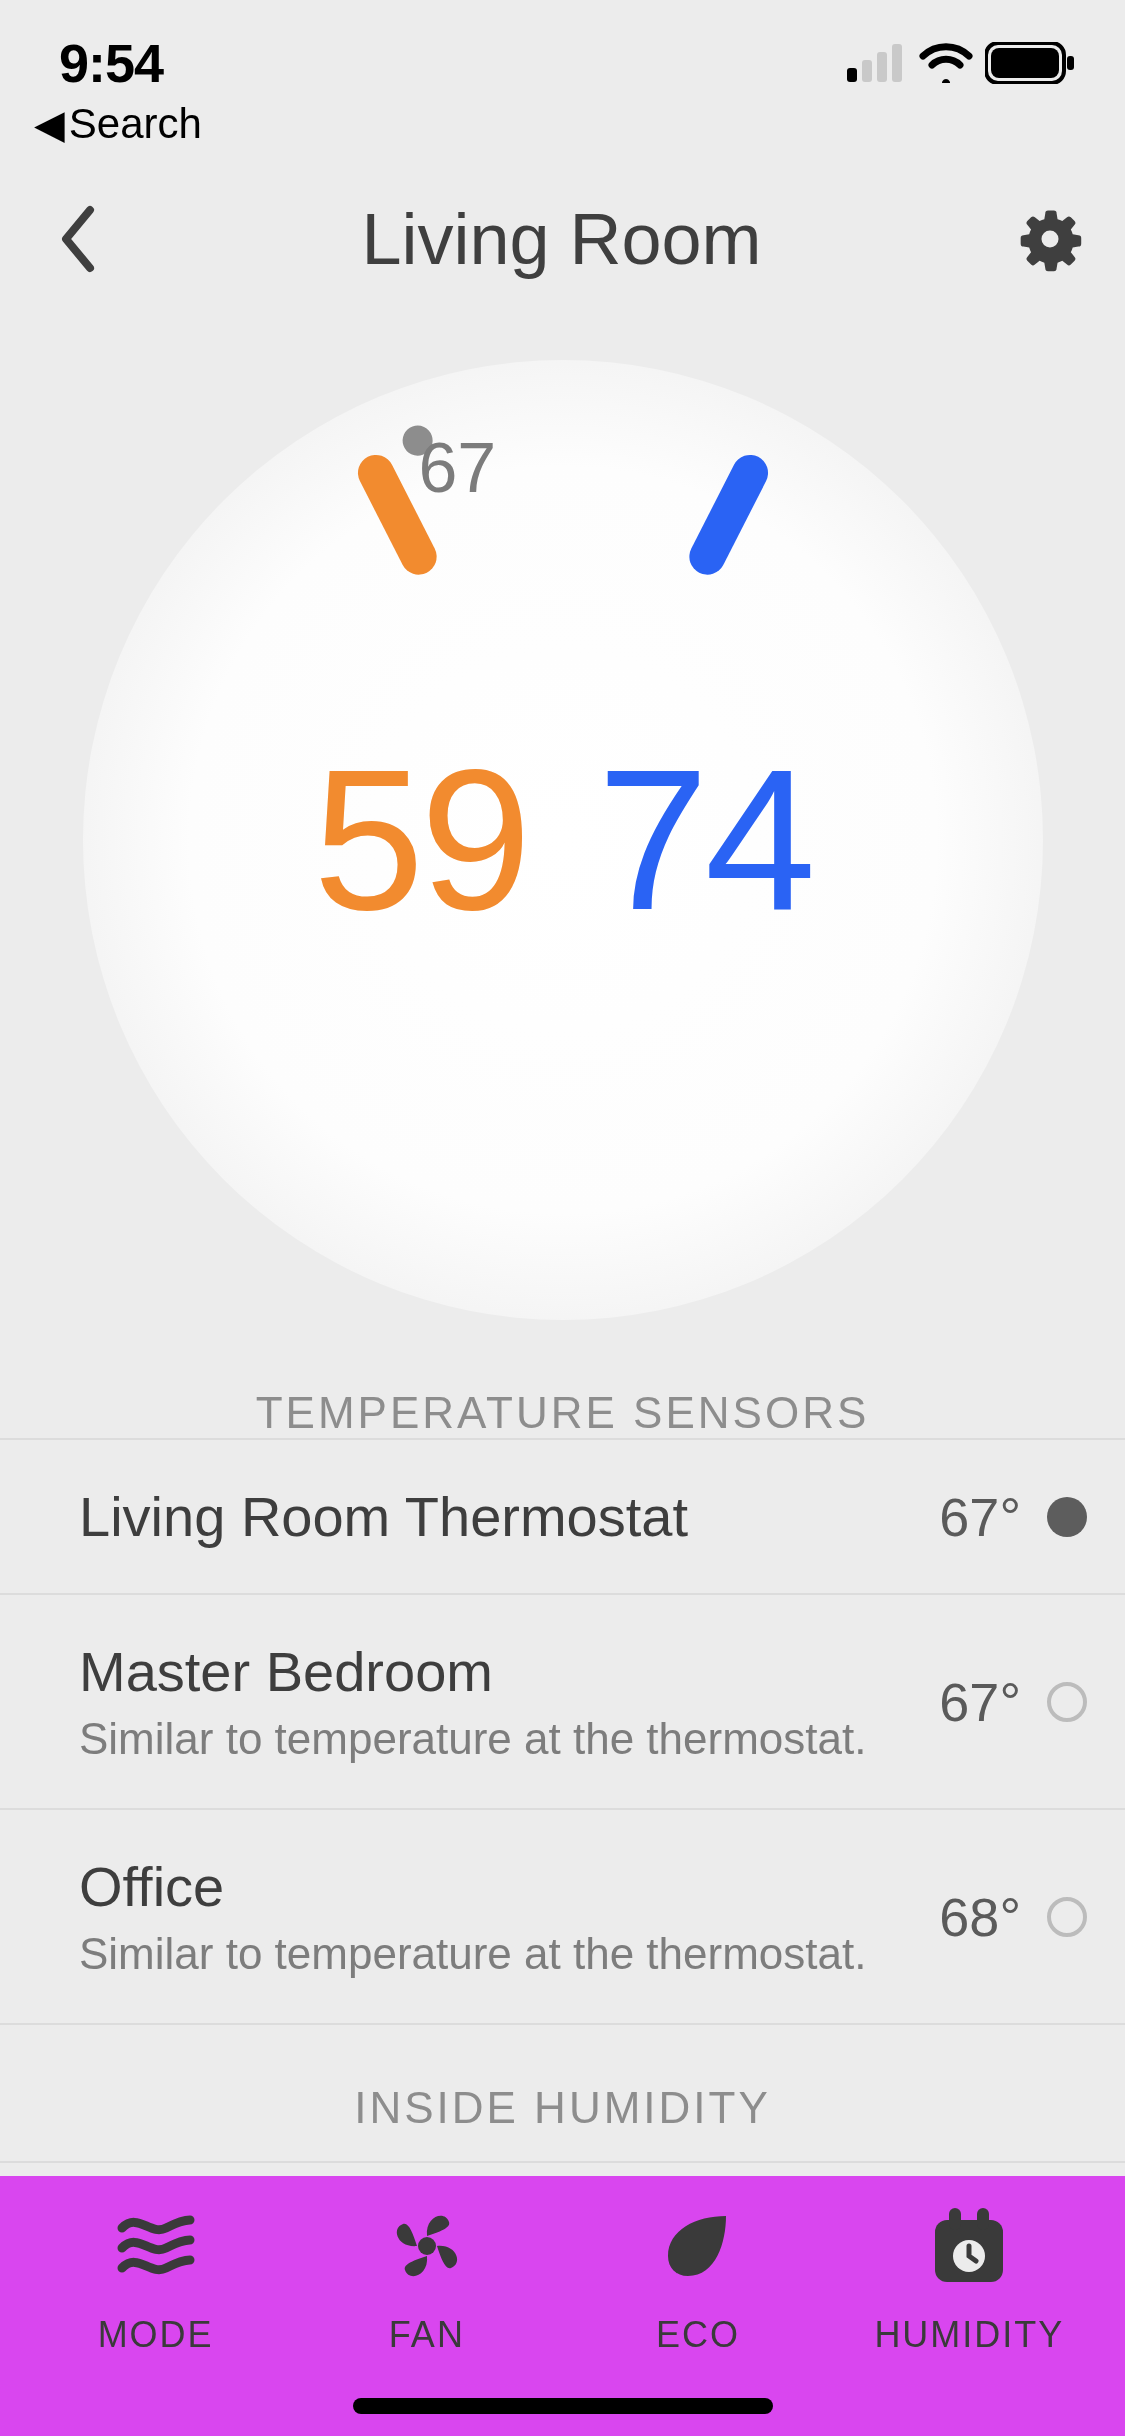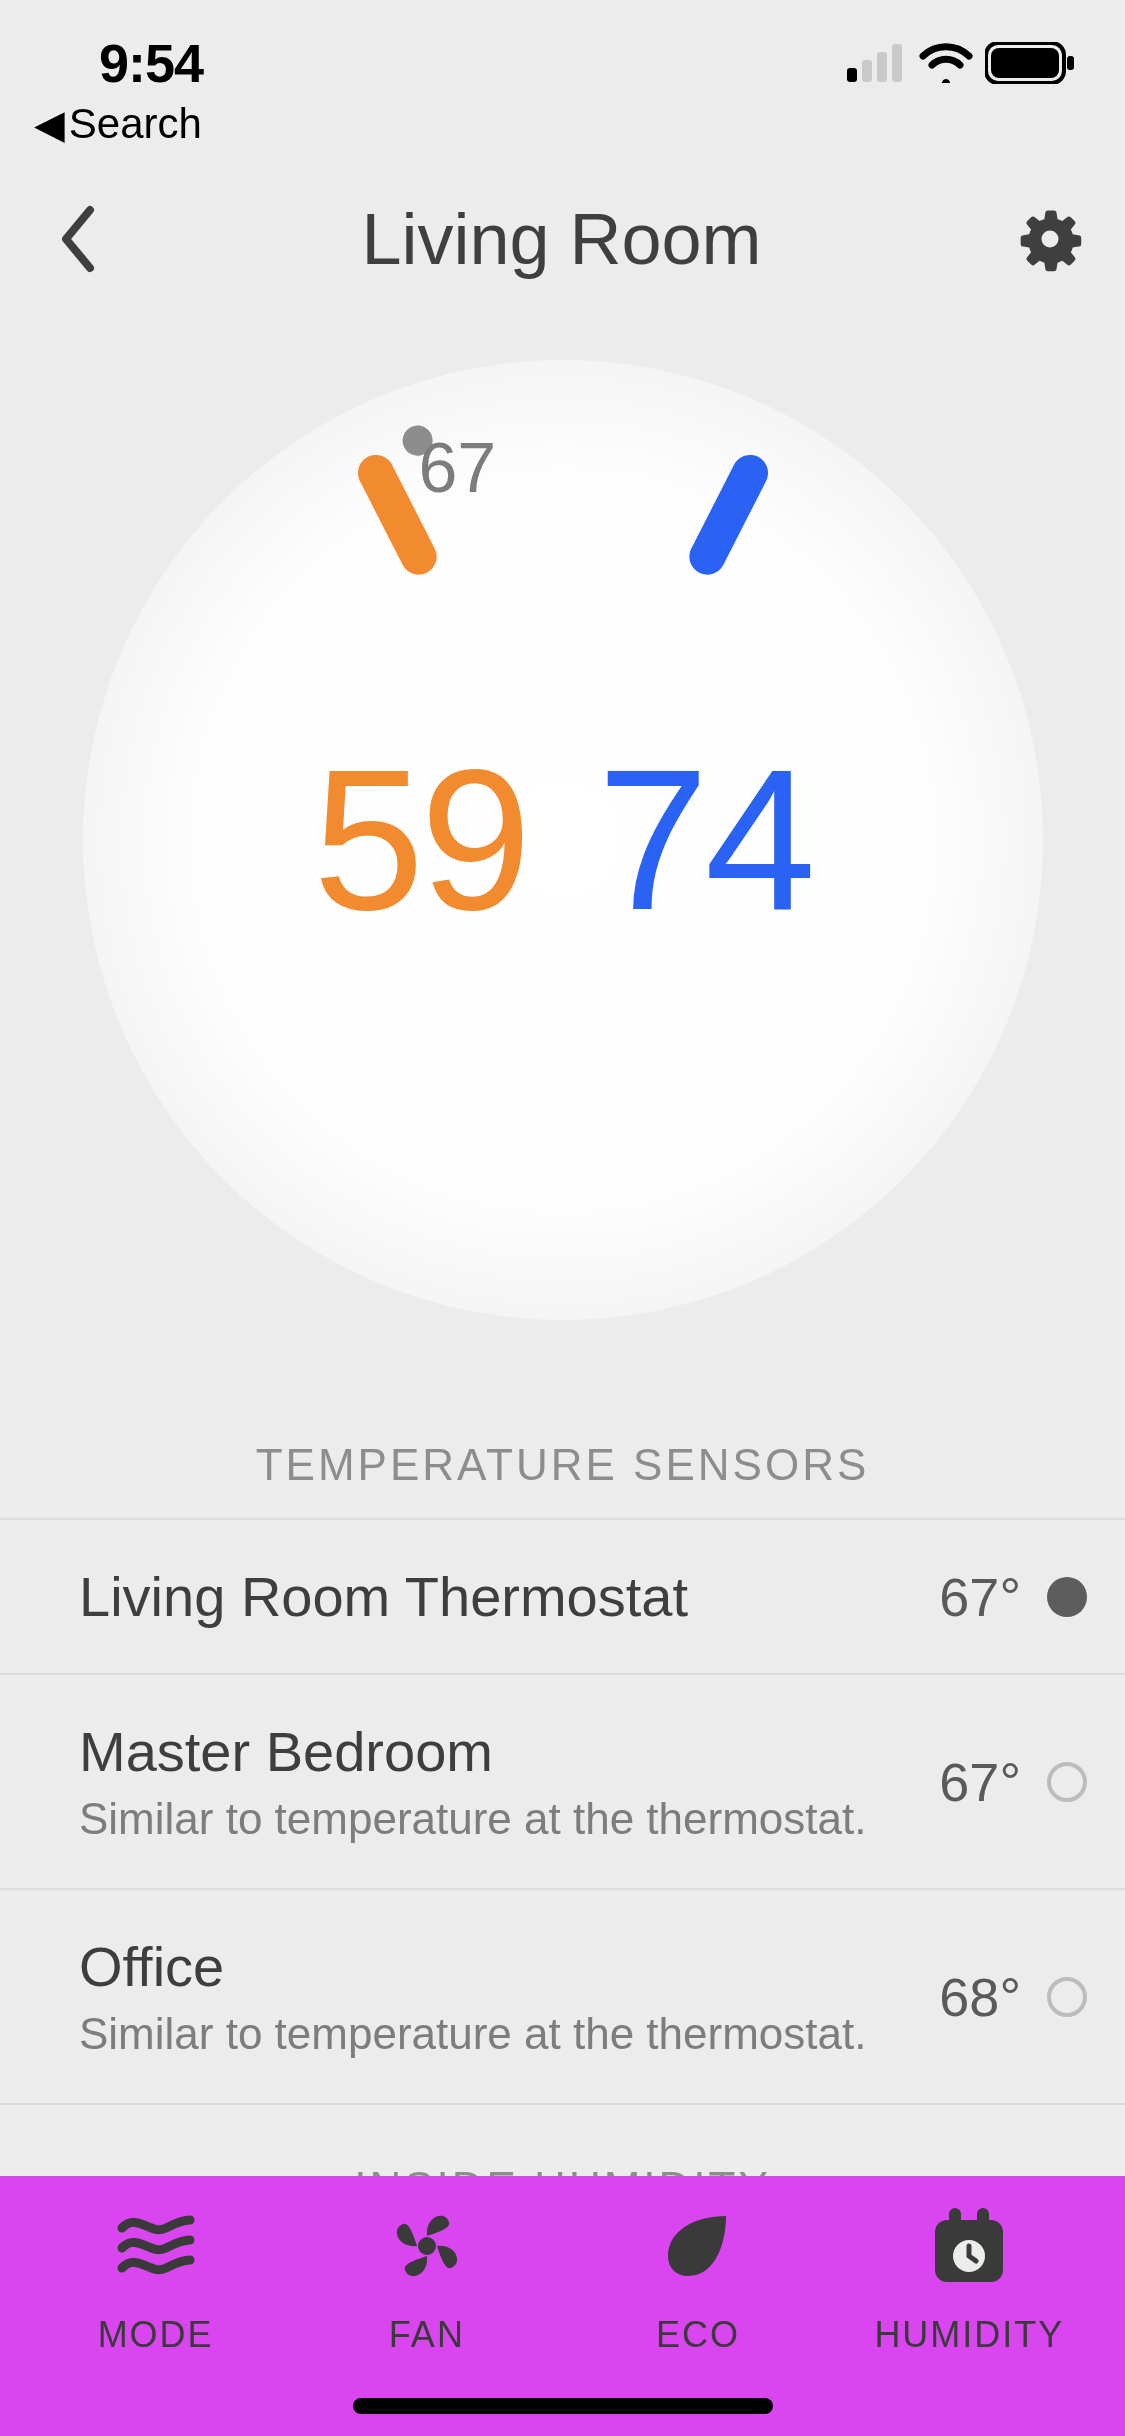--- a/index.html
+++ b/index.html
@@ -16,7 +16,7 @@
     display: flex;
     justify-content: space-between;
     align-items: center;
-    padding: 25px 50px 0 99px;
+    padding: 25px 50px 0 59px;
     height: 100px;
   }
   .status-time { font-size: 54px; font-weight: 600; color: #000; letter-spacing: -1px;}

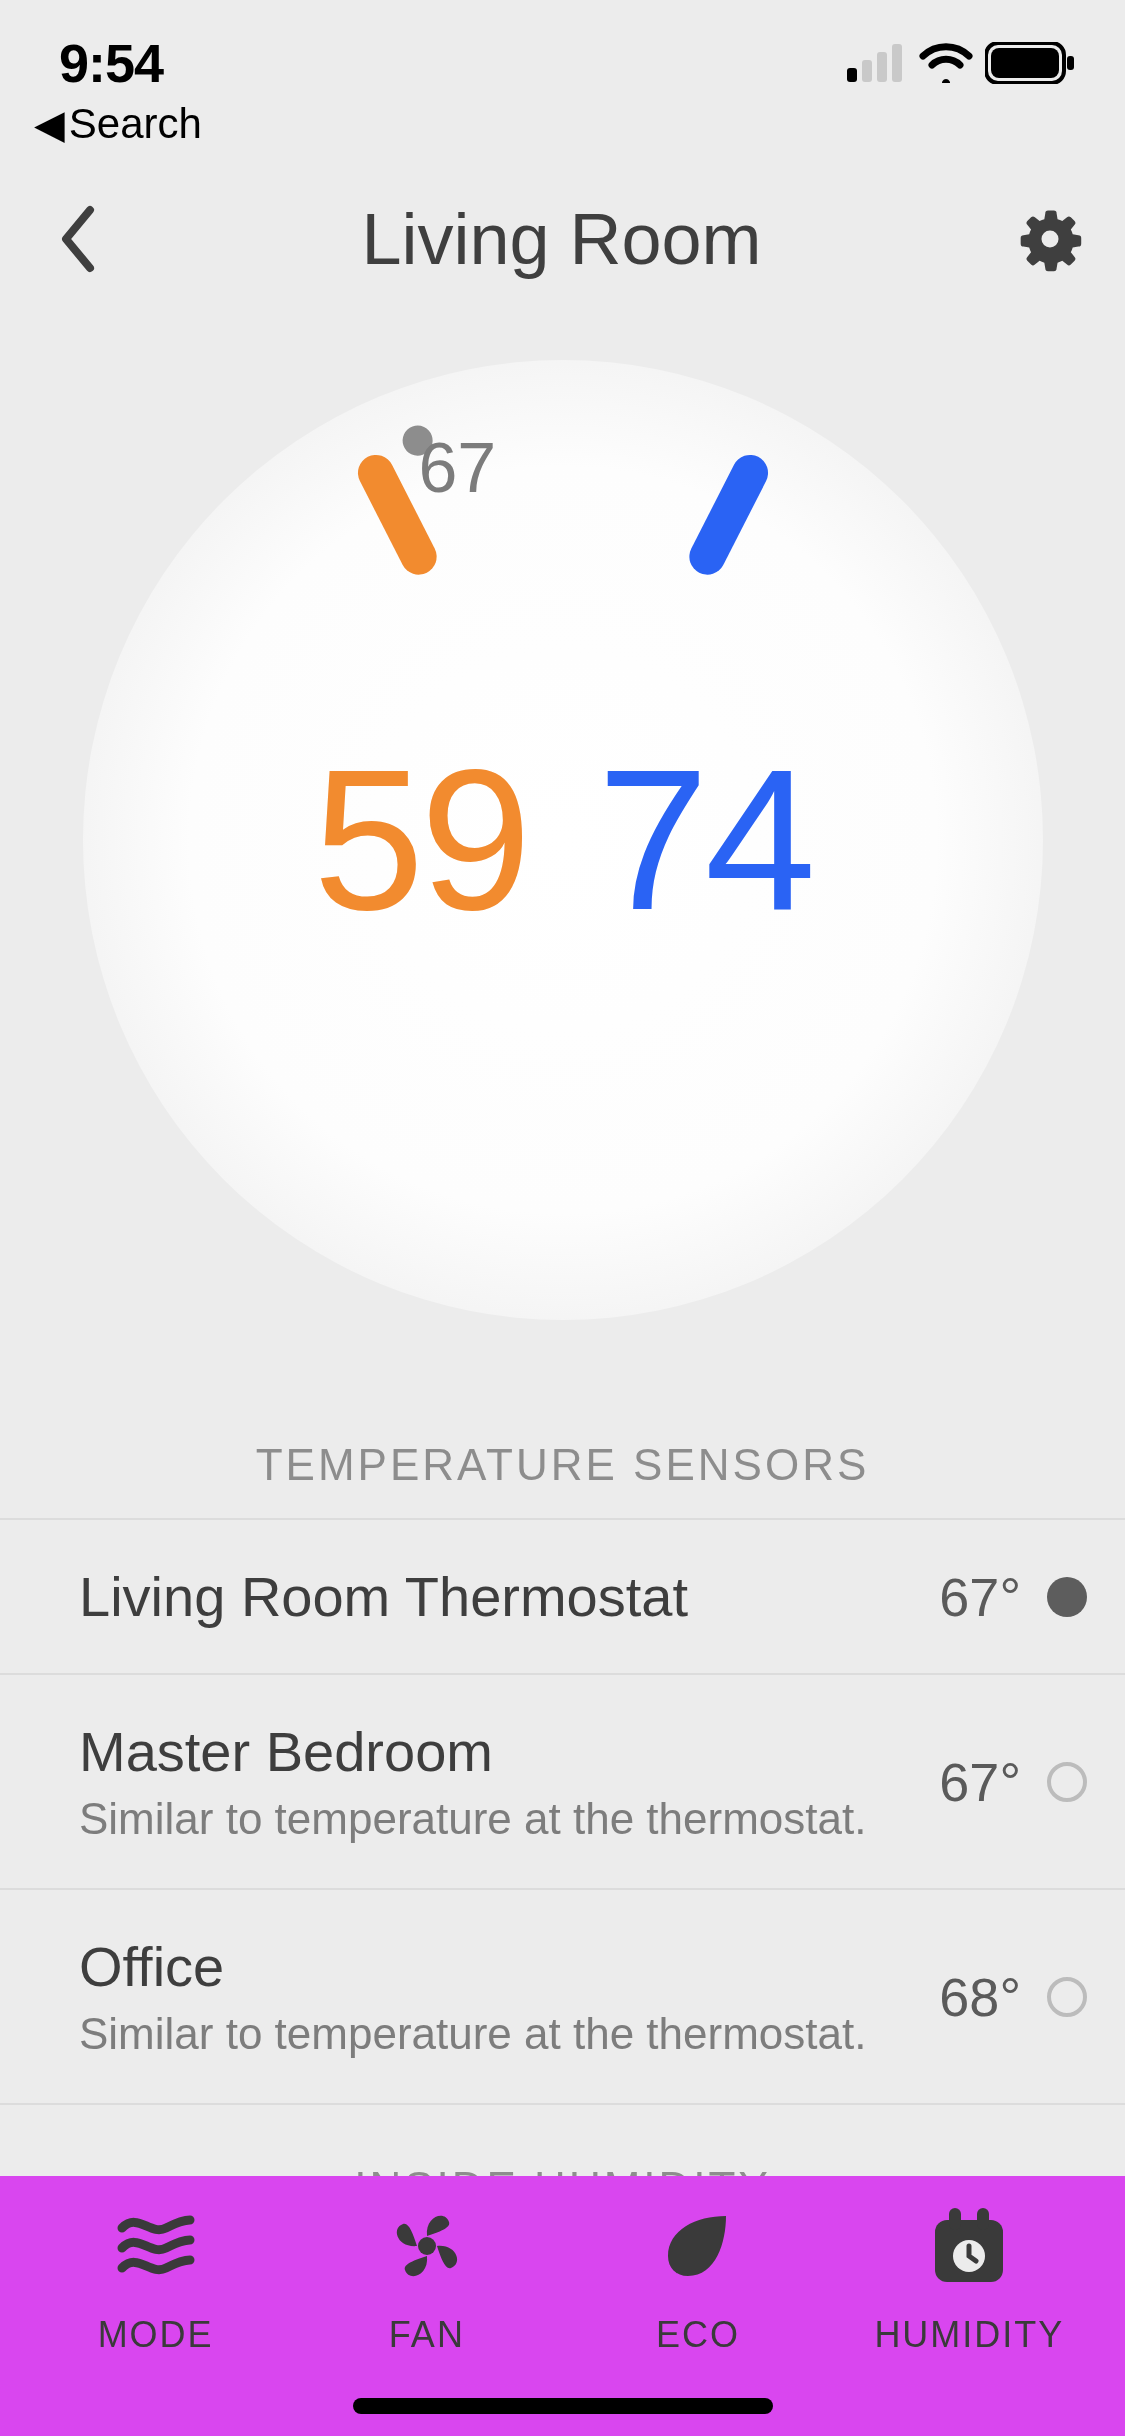--- a/index.html
+++ b/index.html
@@ -108,8 +108,7 @@
     font-size: 44px;
     letter-spacing: 3px;
     color: #8d8d8d;
-    margin-top: 120px;
-    padding-bottom: 28px;
+    margin-top: 68px;
   }
   .sensor-list { border-top: 2px solid #dcdcdc; }
   .sensor-row {

